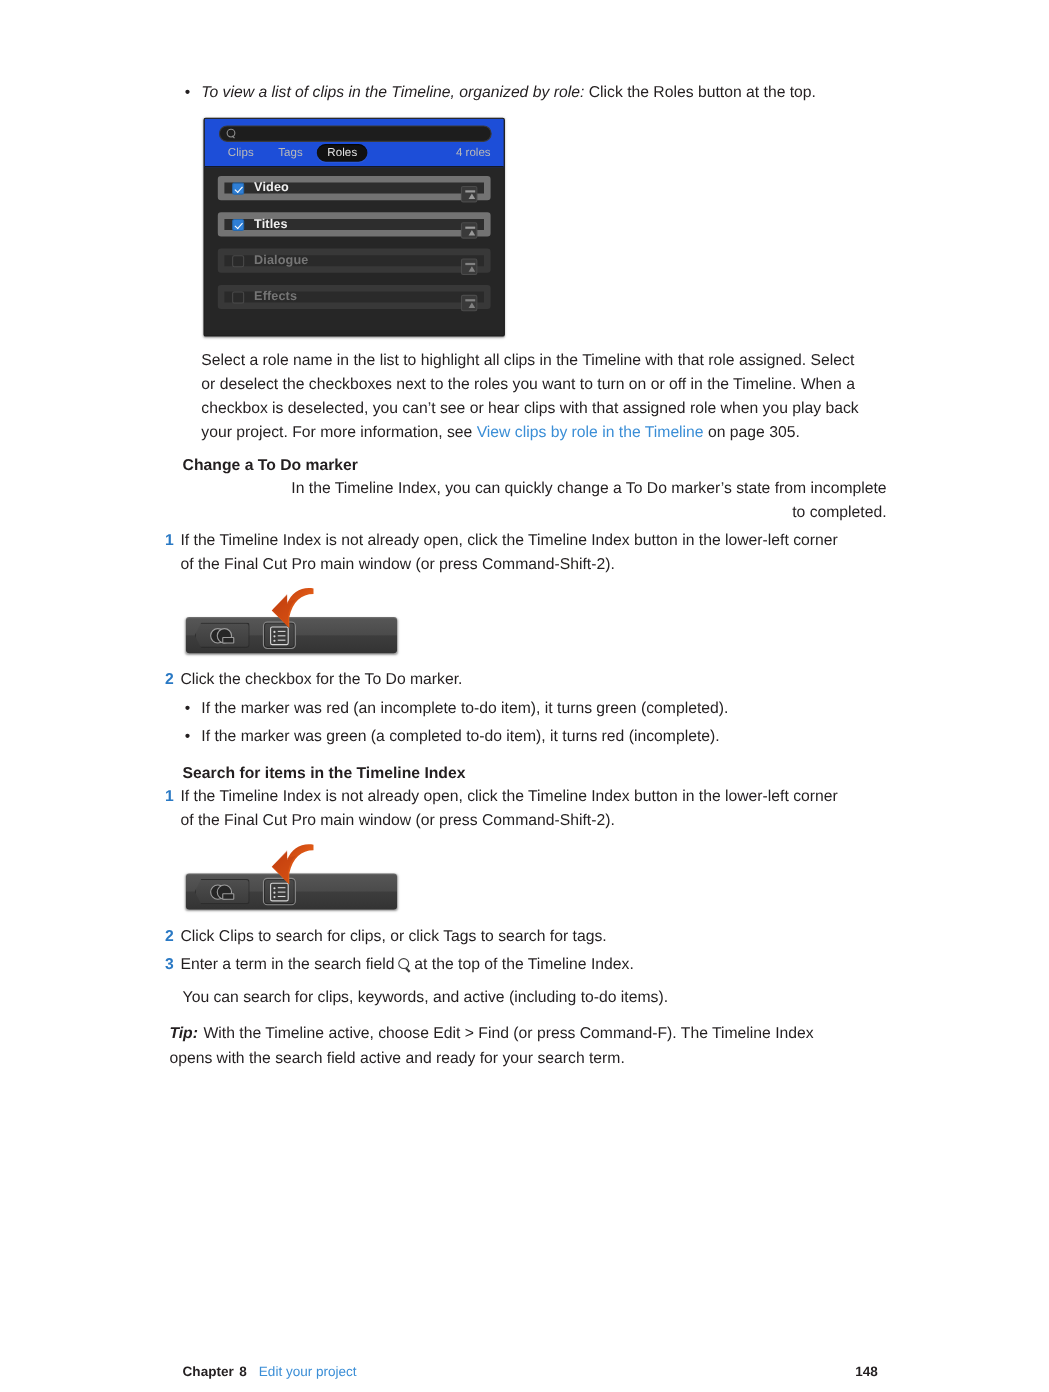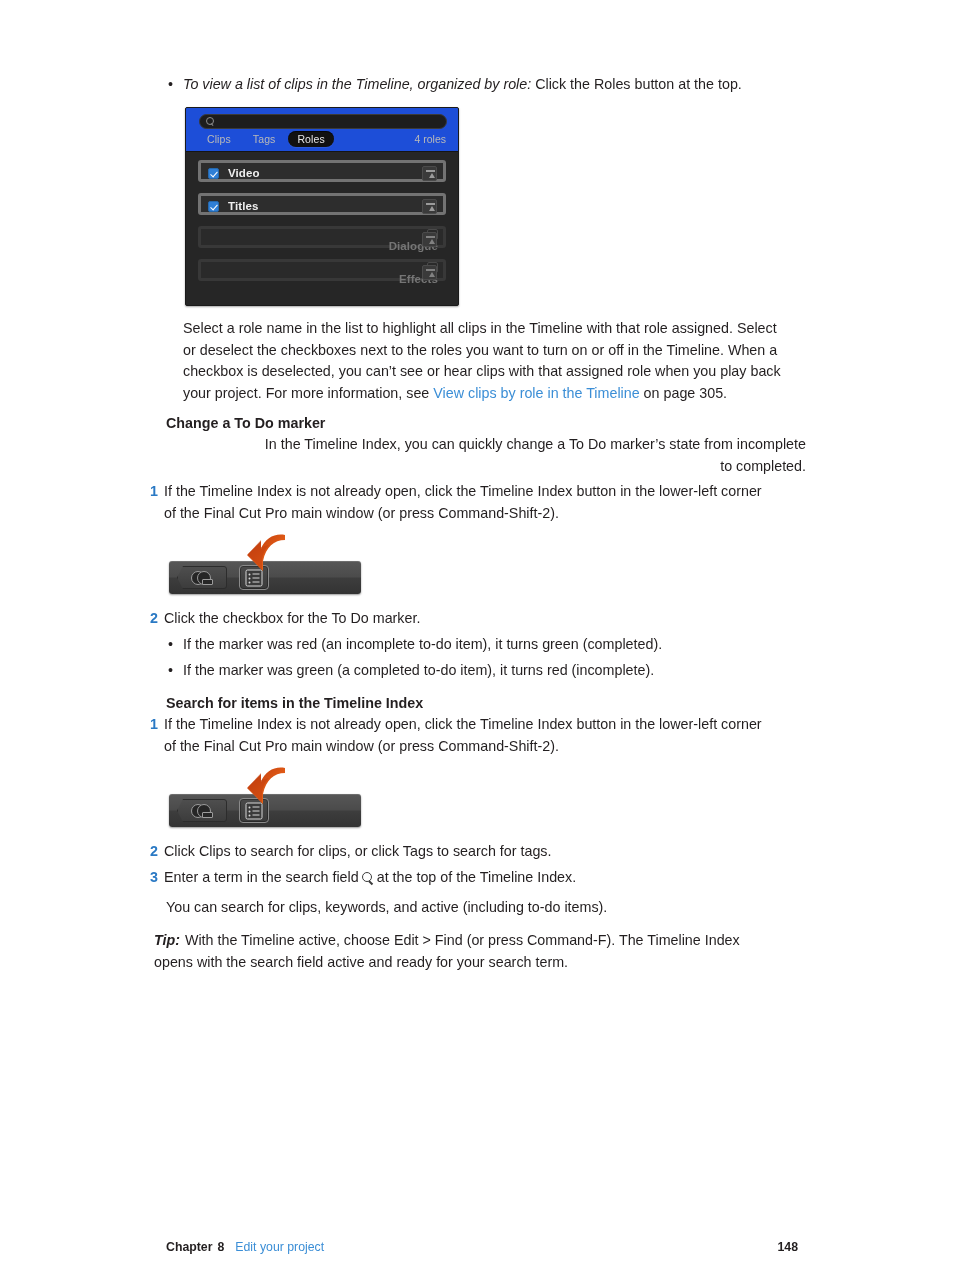--- a/index.html
+++ b/index.html
@@ -171,10 +171,10 @@
     height: 22px;
     margin-bottom: 11px;
     background: #2d2d2d;
-    border: 3px solid #737373;
+    border: 6px solid #737373;
     border-radius: 3px;
     display: flex;
-    align-items: flex-end;
+    align-items: center;
     padding: 0 5px 0 7px;
   }
   .role-row.off {

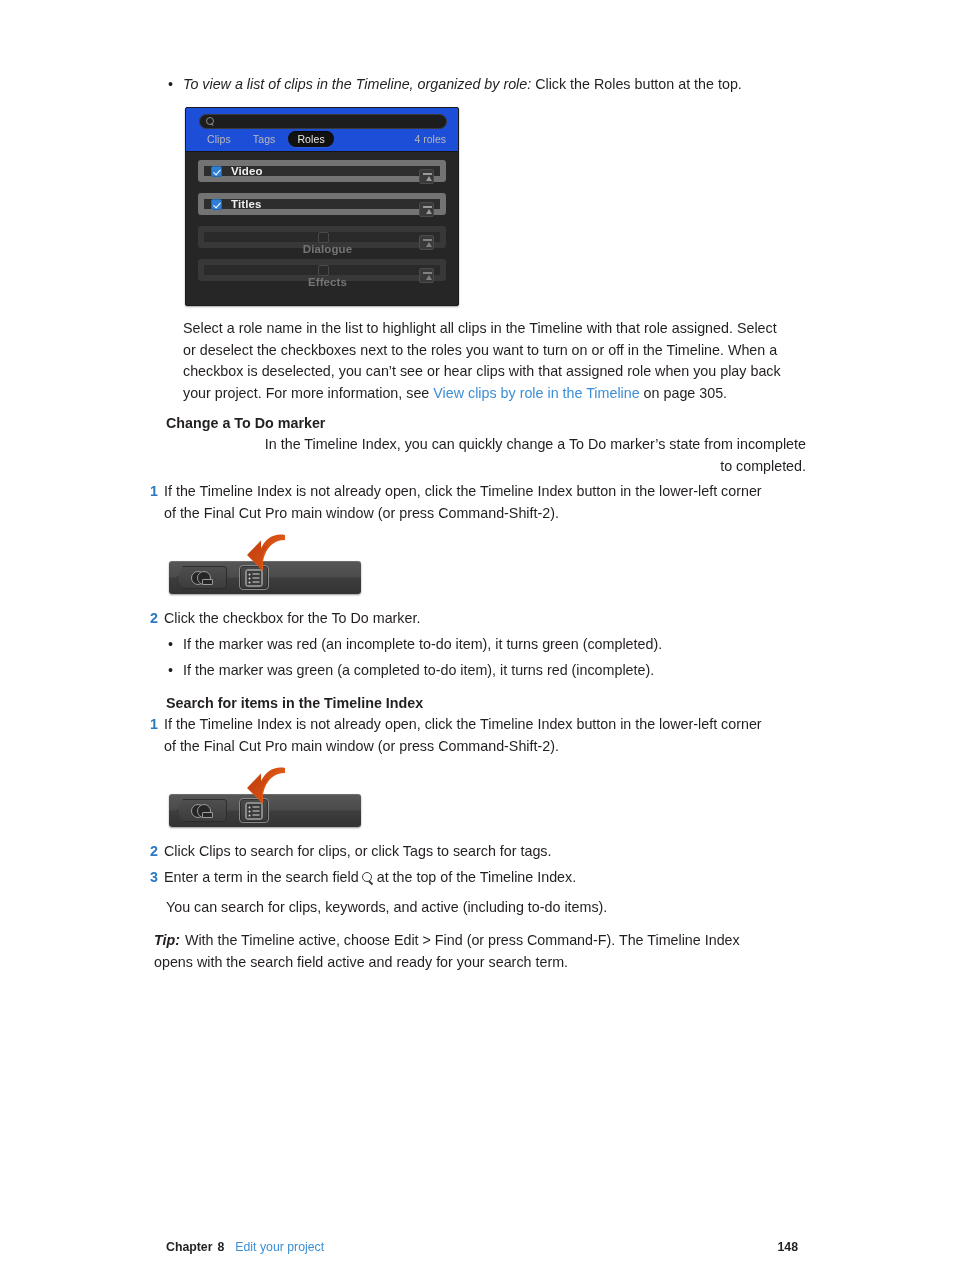--- a/index.html
+++ b/index.html
@@ -180,7 +180,6 @@
   .role-row.off {
     background: #2a2a2a;
     border-color: #383838;
-    flex-direction: column;
   }
   .role-check {
     width: 11px;

